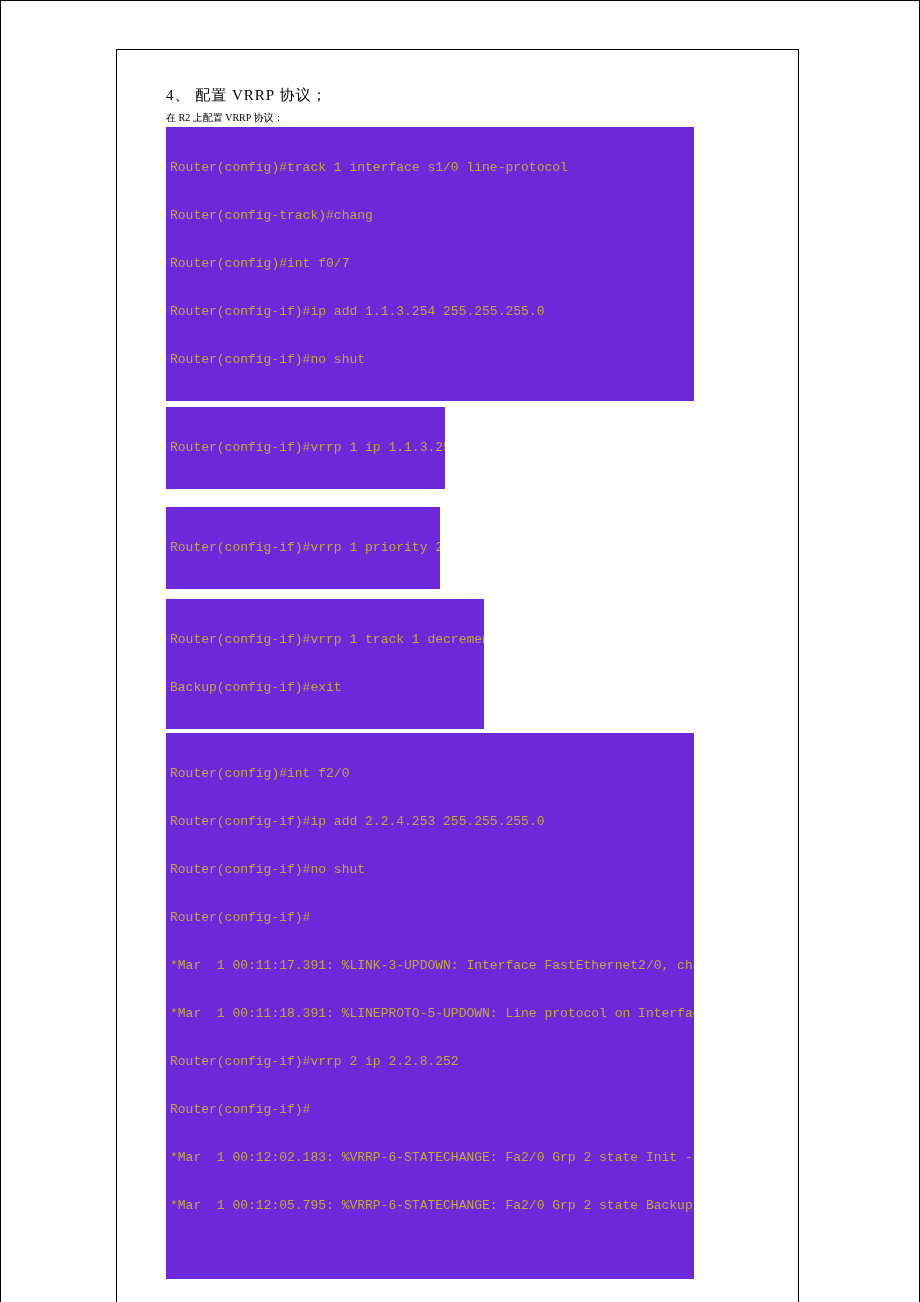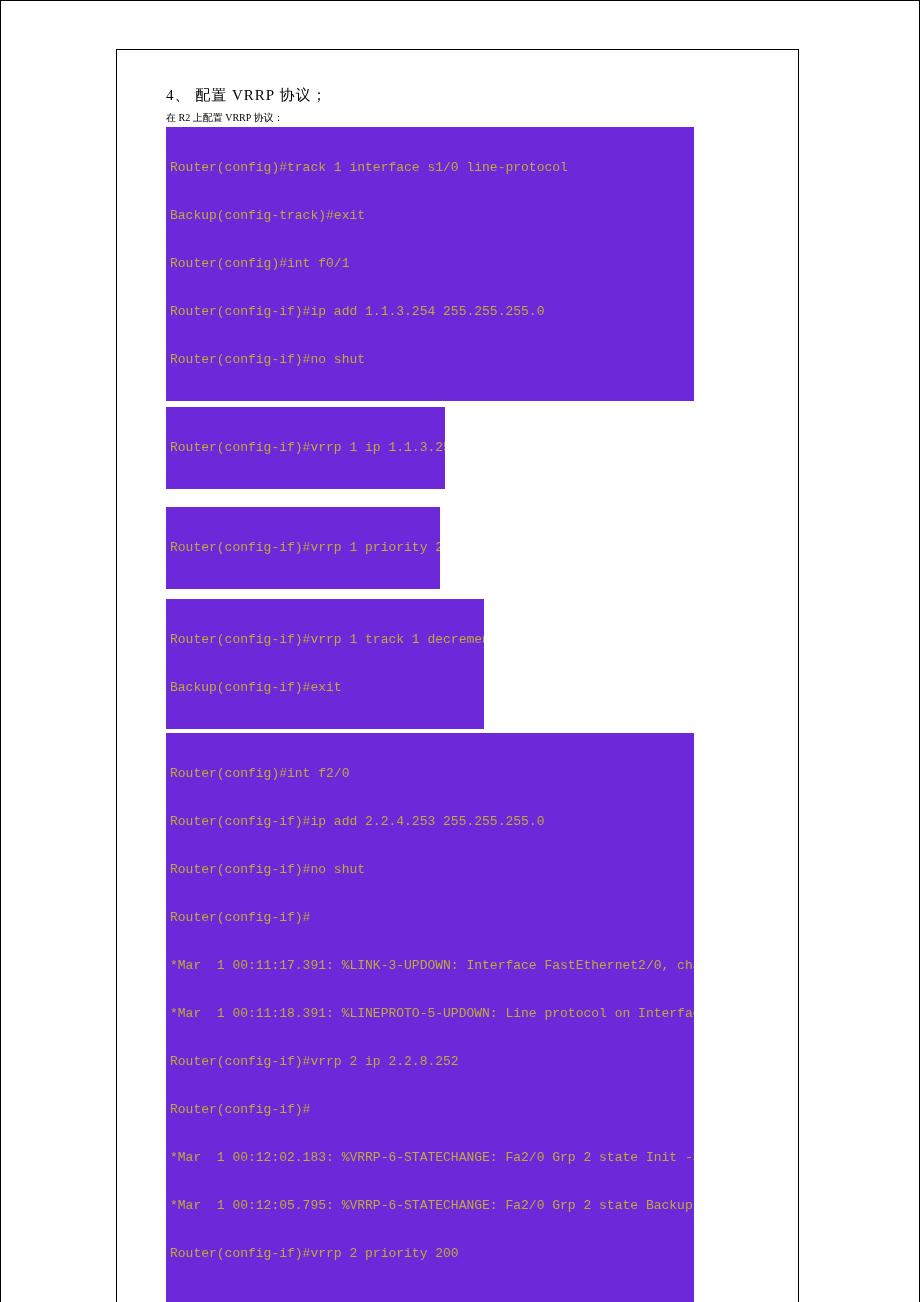--- a/index.html
+++ b/index.html
@@ -70,7 +70,7 @@
 
     <div class="term w520">
       <span class="line">Router(config)#track 1 interface s1/0 line-protocol</span>
-      <span class="line">Backup(config-track)#exit</span>
+      <span class="line">Router(config-track)#chang</span>
       <span class="line">Router(config)#int f0/1</span>
       <span class="line">Router(config-if)#ip add 1.1.3.254 255.255.255.0</span>
       <span class="line">Router(config-if)#no shut</span>

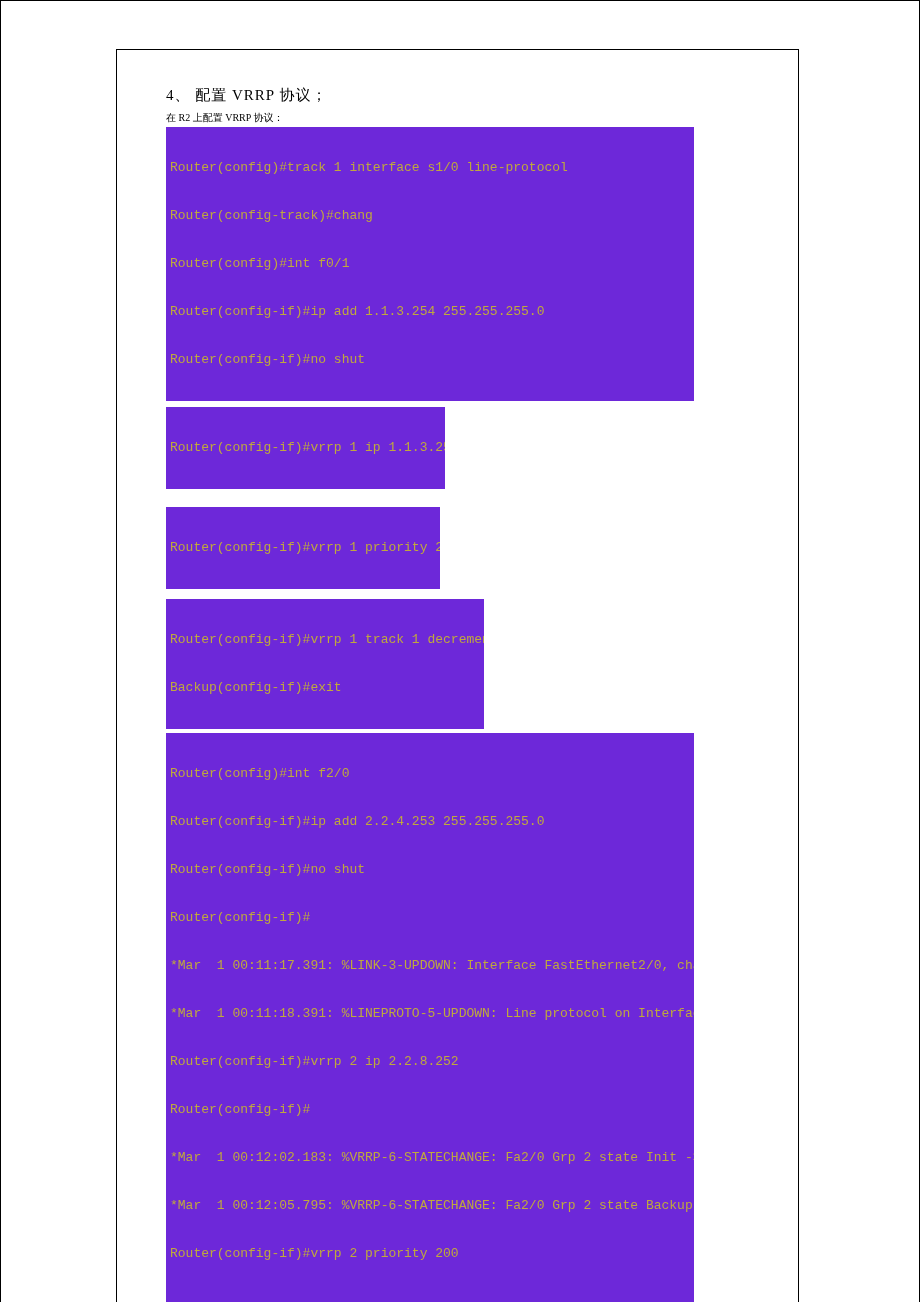--- a/index.html
+++ b/index.html
@@ -71,7 +71,7 @@
     <div class="term w520">
       <span class="line">Router(config)#track 1 interface s1/0 line-protocol</span>
       <span class="line">Router(config-track)#chang</span>
-      <span class="line">Router(config)#int f0/1</span>
+      <span class="line">Router(config)#int f0/7</span>
       <span class="line">Router(config-if)#ip add 1.1.3.254 255.255.255.0</span>
       <span class="line">Router(config-if)#no shut</span>
     </div>

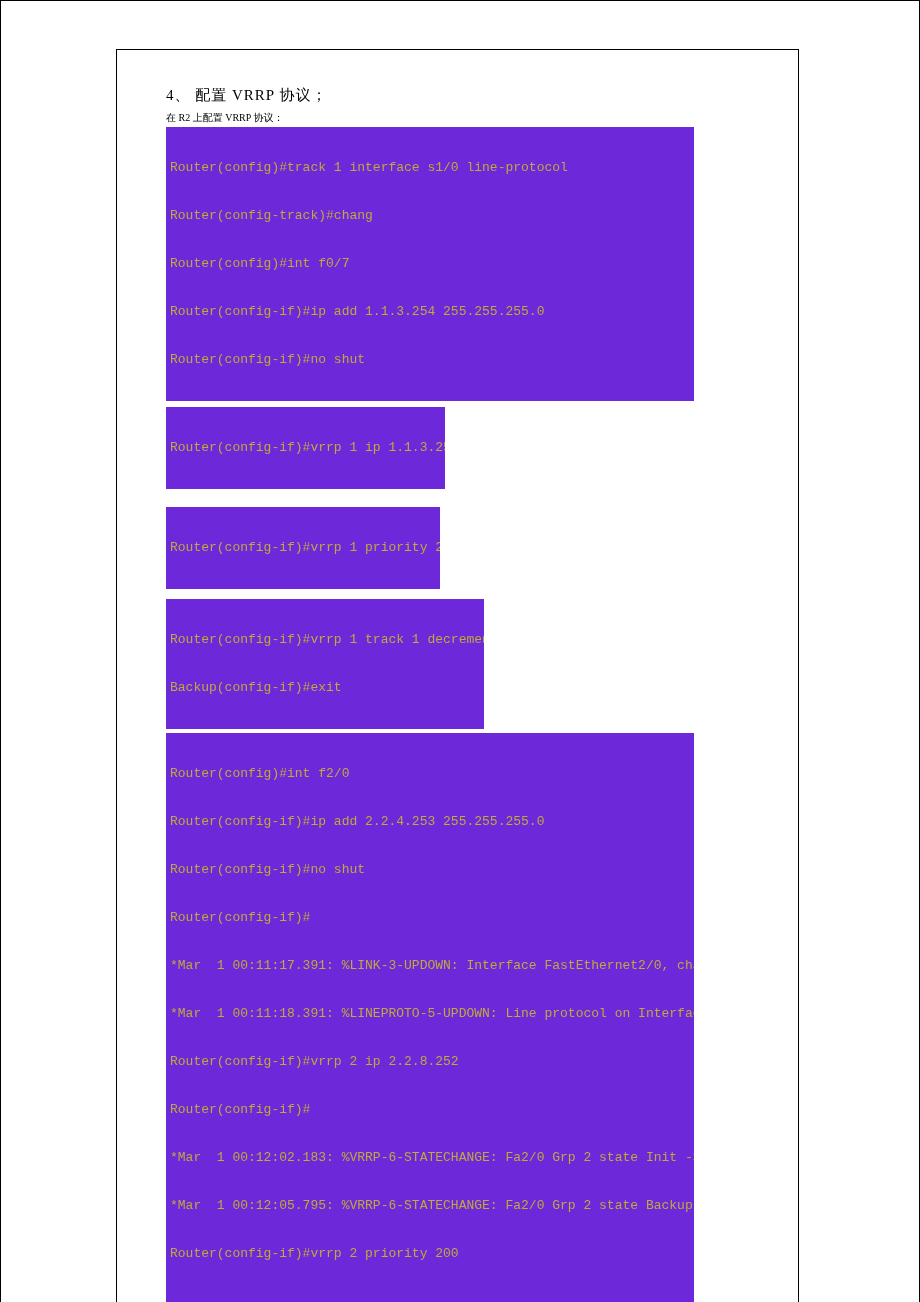--- a/index.html
+++ b/index.html
@@ -100,7 +100,6 @@
       <span class="line">Router(config-if)#</span>
       <span class="line">*Mar  1 00:12:02.183: %VRRP-6-STATECHANGE: Fa2/0 Grp 2 state Init -&gt; B</span>
       <span class="line">*Mar  1 00:12:05.795: %VRRP-6-STATECHANGE: Fa2/0 Grp 2 state Backup -&gt;</span>
-      <span class="line">Router(config-if)#vrrp 2 priority 200</span>
       
       
     </div>

